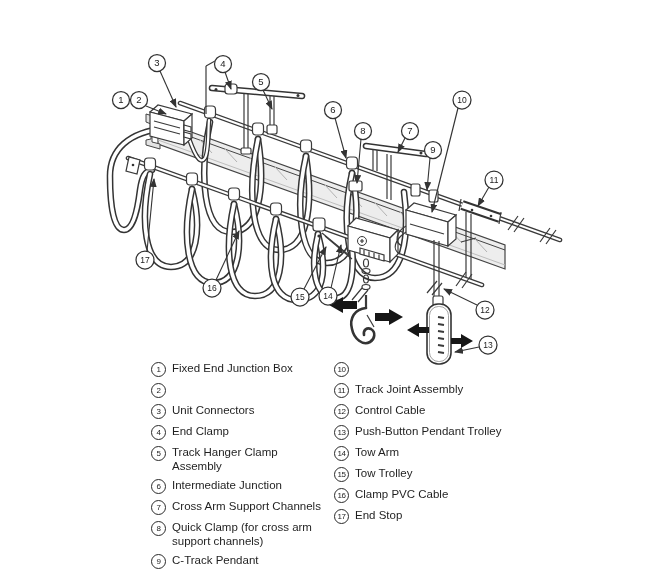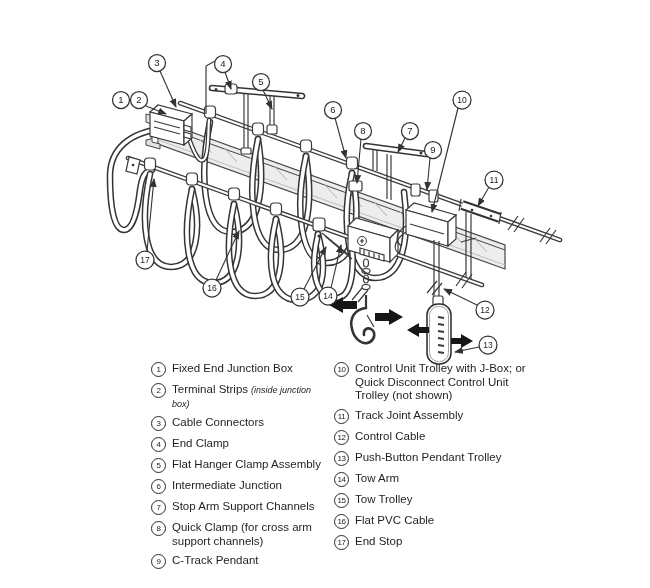--- a/index.html
+++ b/index.html
@@ -348,7 +348,6 @@
     <div class="lcol" id="lcol-right">
       <div class="lrow">
           <span class="lnum">10</span>
-          <span class="ltxt">Control Unit Trolley with J-Box; or Quick Disconnect Control Unit Trolley (not shown)</span>
         </div>
       <div class="lrow">
           <span class="lnum">11</span>

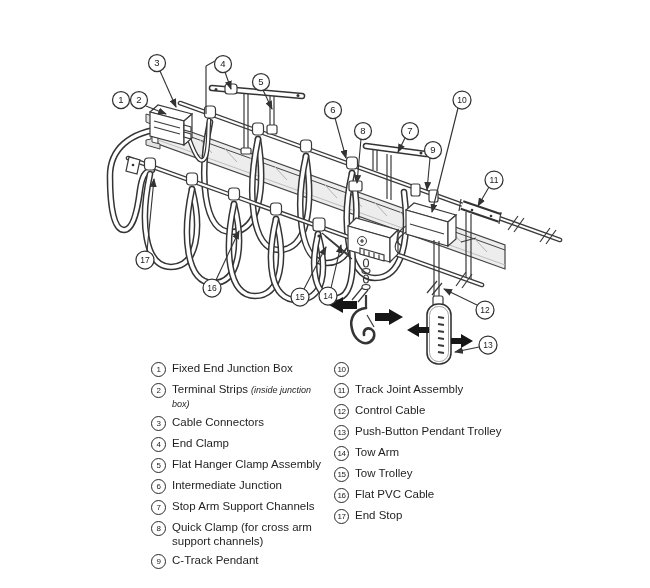--- a/index.html
+++ b/index.html
@@ -314,7 +314,6 @@
         </div>
       <div class="lrow">
           <span class="lnum">2</span>
-          <span class="ltxt"><span>Terminal Strips</span><span class="lnote">(inside junction box)</span></span>
         </div>
       <div class="lrow">
           <span class="lnum">3</span>

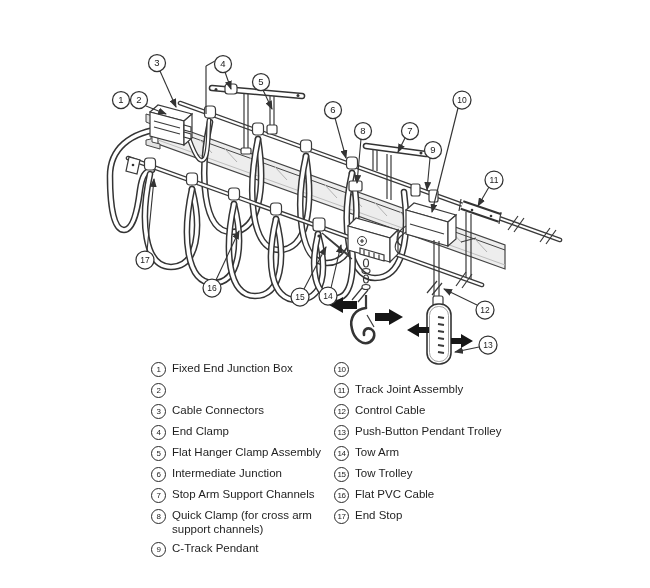--- a/index.html
+++ b/index.html
@@ -317,7 +317,7 @@
         </div>
       <div class="lrow">
           <span class="lnum">3</span>
-          <span class="ltxt">Cable Connectors</span>
+          <span class="ltxt">Unit Connectors</span>
         </div>
       <div class="lrow">
           <span class="lnum">4</span>

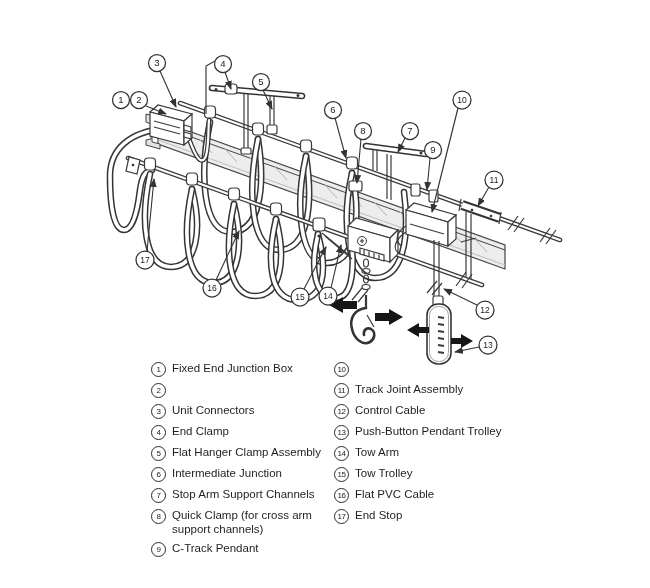--- a/index.html
+++ b/index.html
@@ -325,7 +325,7 @@
         </div>
       <div class="lrow">
           <span class="lnum">5</span>
-          <span class="ltxt">Flat Hanger Clamp Assembly</span>
+          <span class="ltxt">Track Hanger Clamp Assembly</span>
         </div>
       <div class="lrow">
           <span class="lnum">6</span>

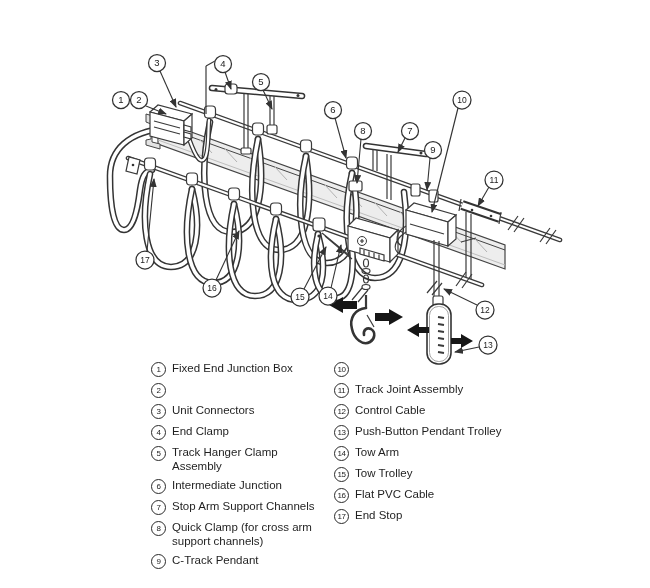--- a/index.html
+++ b/index.html
@@ -370,7 +370,7 @@
         </div>
       <div class="lrow">
           <span class="lnum">16</span>
-          <span class="ltxt">Flat PVC Cable</span>
+          <span class="ltxt">Clamp PVC Cable</span>
         </div>
       <div class="lrow">
           <span class="lnum">17</span>

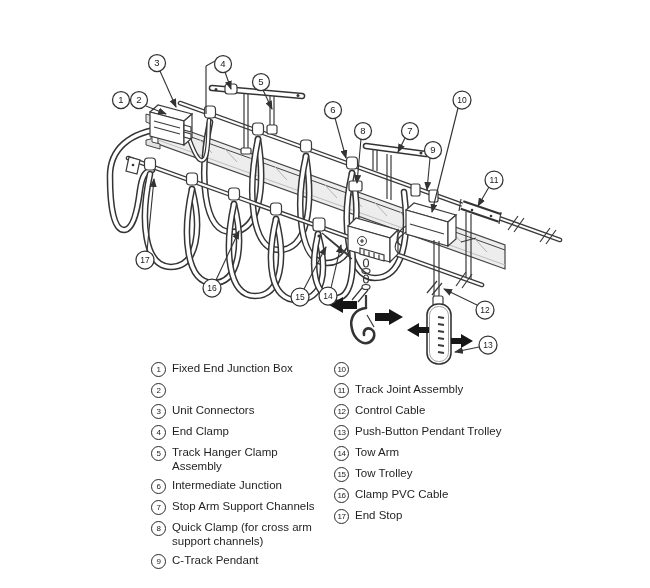--- a/index.html
+++ b/index.html
@@ -333,7 +333,7 @@
         </div>
       <div class="lrow">
           <span class="lnum">7</span>
-          <span class="ltxt">Stop Arm Support Channels</span>
+          <span class="ltxt">Cross Arm Support Channels</span>
         </div>
       <div class="lrow">
           <span class="lnum">8</span>

